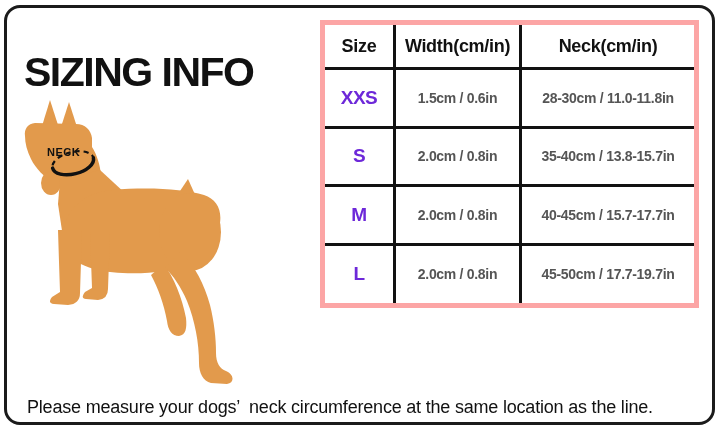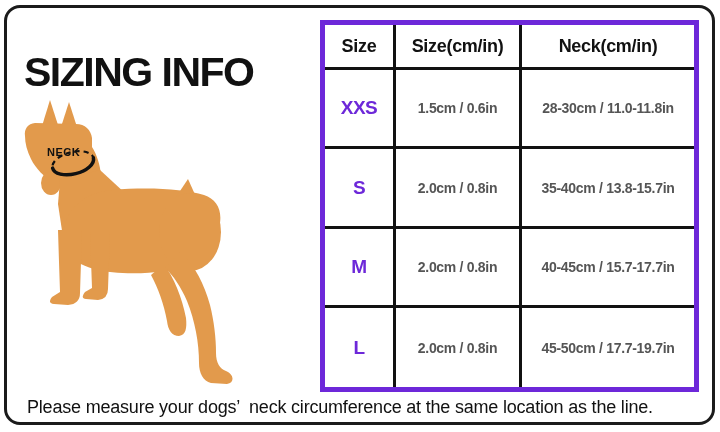--- a/index.html
+++ b/index.html
@@ -34,10 +34,10 @@
   table.sizing {
     position: absolute;
     left: 320px; top: 20px;
-    width: 374px; height: 372px;
+    width: 374px; height: 288px;
     border-collapse: collapse;
     table-layout: fixed;
-    border: 5px solid #6d28d9;
+    border: 5px solid #fca5a5;
     background: #fff;
   }
   table.sizing th, table.sizing td {

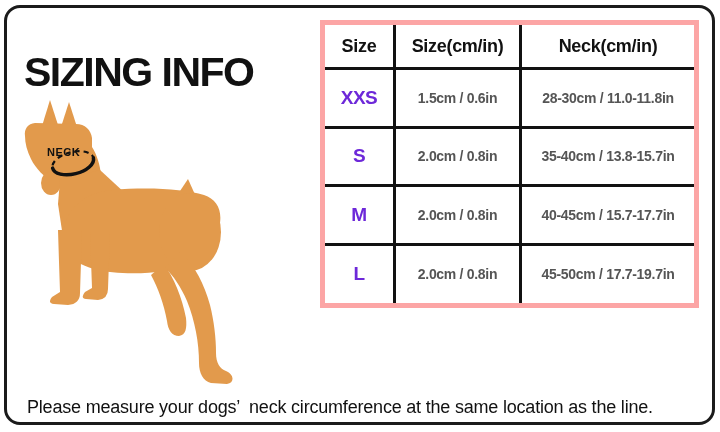--- a/index.html
+++ b/index.html
@@ -126,7 +126,7 @@
   <thead>
     <tr>
       <th>Size</th>
-      <th>Size(cm/in)</th>
+      <th>Width(cm/in)</th>
       <th>Neck(cm/in)</th>
     </tr>
   </thead>

